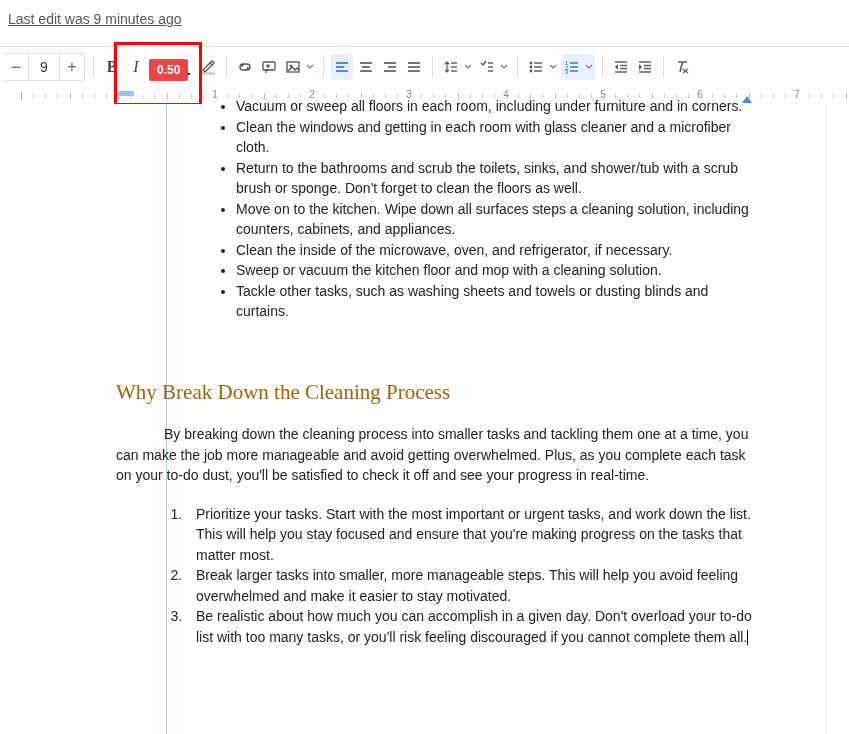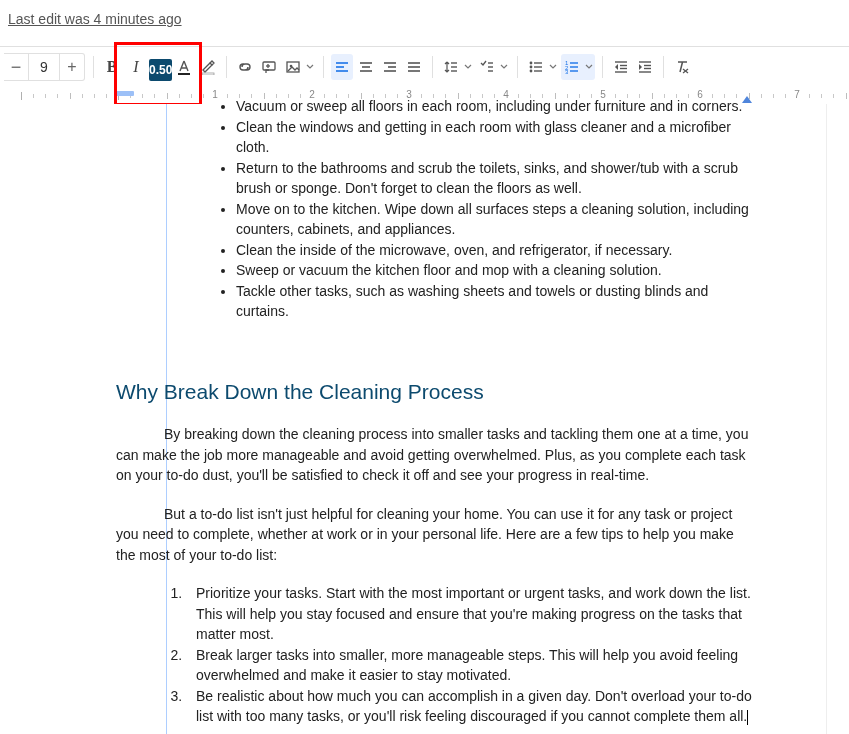--- a/index.html
+++ b/index.html
@@ -45,7 +45,7 @@
 <body>
 
 <div class="stage">
-  <span class="edit-link">Last edit was 4 minutes ago</span>
+  <span class="edit-link">Last edit was 9 minutes ago</span>
   <div class="header-divider"></div>
 
   <div class="toolbar">

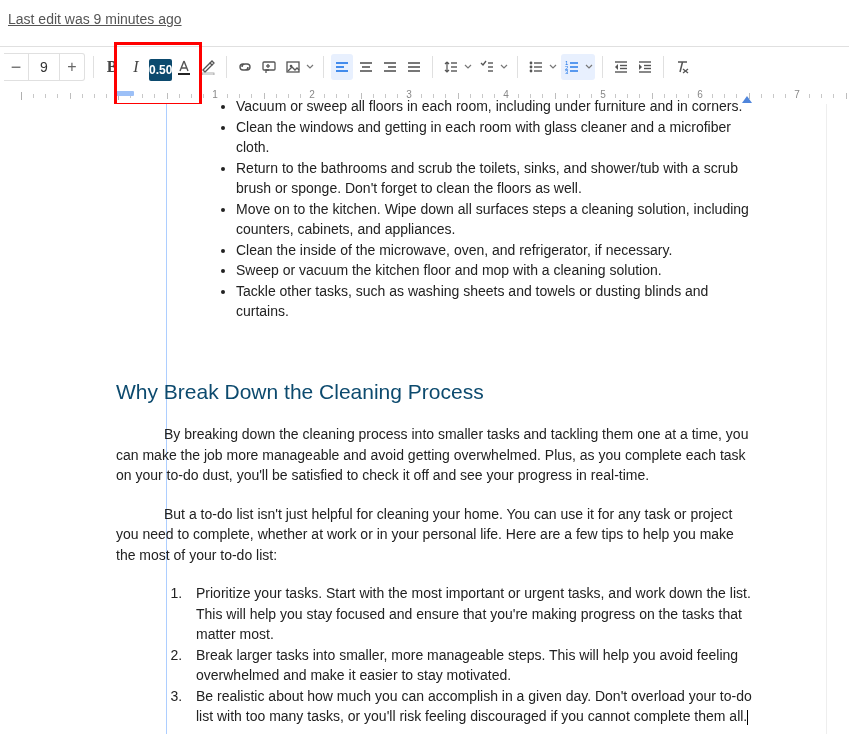--- a/index.html
+++ b/index.html
@@ -26,7 +26,7 @@
   .tick-num { position:absolute; top:0; font-size:10px; color:#888; transform:translateX(-50%); }
   .ruler-markers { position:absolute; left:0; top:0; width:849px; height:18px; }
   .hl-box { position:absolute; border:3px solid #ff0000; pointer-events:none; }
-  .tooltip { position:absolute; background:#0c4a6e; color:#fff; font-size:12px; font-weight:bold; padding:4px 0; border-radius:2px; }
+  .tooltip { position:absolute; background:#ef4444; color:#fff; font-size:12px; font-weight:bold; padding:4px 8px; border-radius:2px; }
   .page-wrap { position:absolute; left:21px; top:104px; width:805px; height:630px; background:#fff; border-right:1px solid #eee; }
   .page-inner { position:absolute; left:95px; top:-8px; width:638px; }
   .doc-text { font-family:Arial,Helvetica,sans-serif; font-size:14px; line-height:20.5px; color:#222; }

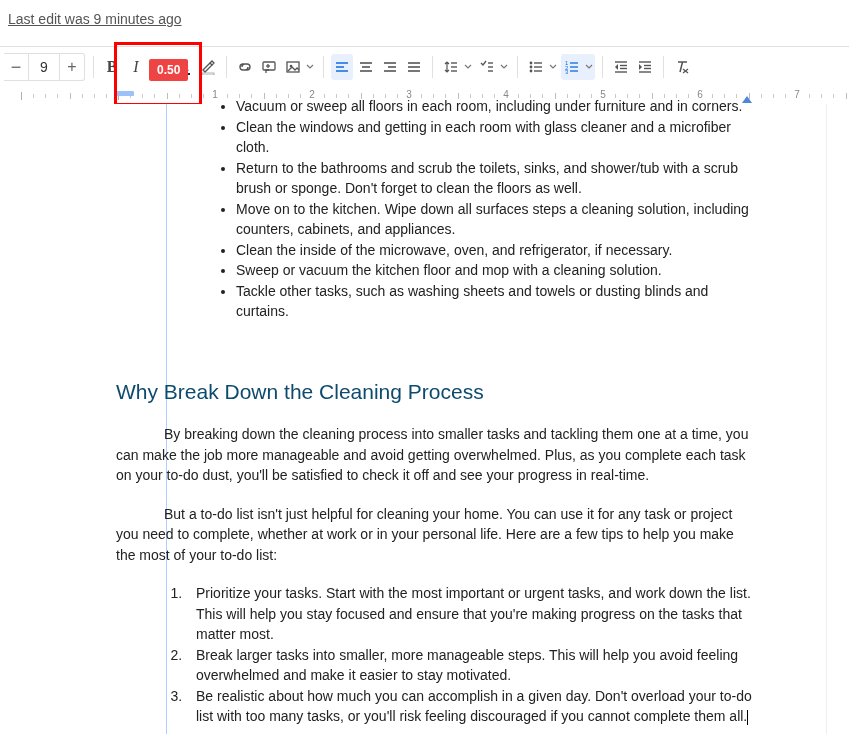--- a/index.html
+++ b/index.html
@@ -35,7 +35,7 @@
   ol.nums { padding-left:70px; margin:0; }
   ol.nums li { padding-left:10px; padding-bottom:0; }
   .frag.faded { color:#bbb; }
-  .heading { font-family:Liberation Sans, sans-serif; font-size:21px; color:#0c4a6e; margin-top:60px; margin-bottom:22px; }
+  .heading { font-family:Liberation Serif, serif; font-size:21px; color:#a16207; margin-top:60px; margin-bottom:22px; }
   .para { margin:0 0 18px 0; text-indent:48px; }
   .margin-guide { position:absolute; top:0; bottom:0; width:1px; background:#6aa6ff; opacity:0.55; pointer-events:none; }
   .cursor-caret { display:inline-block; width:1px; height:15px; background:#000; vertical-align:middle; margin-left:0; }

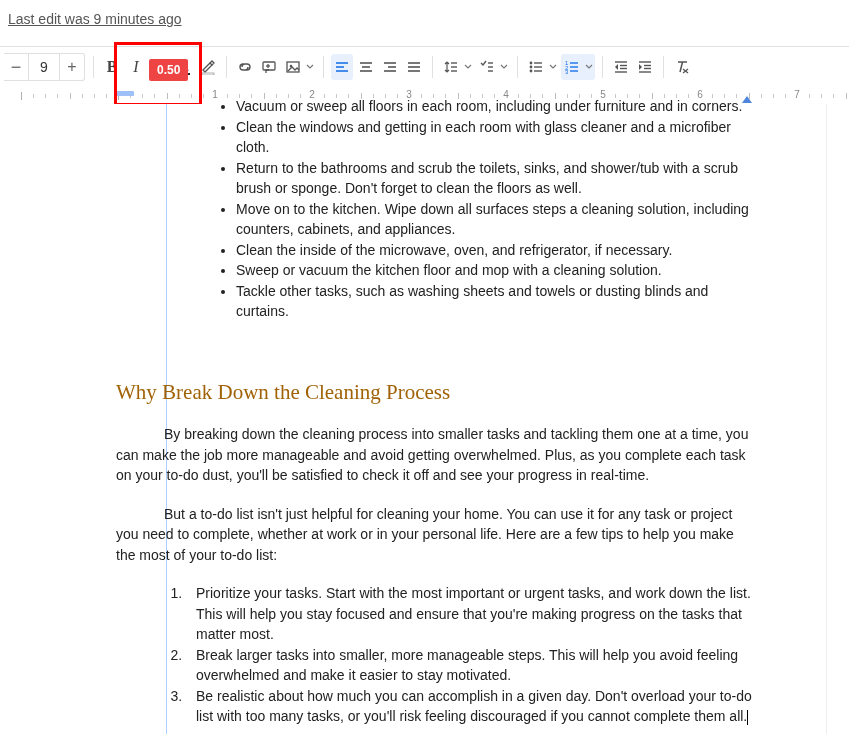--- a/index.html
+++ b/index.html
@@ -330,7 +330,6 @@
       <div class="heading">Why Break Down the Cleaning Process</div>
 
       <p class="para">By breaking down the cleaning process into smaller tasks and tackling them one at a time, you can make the job more manageable and avoid getting overwhelmed. Plus, as you complete each task on your to-do dust, you'll be satisfied to check it off and see your progress in real-time.</p>
-      <p class="para">But a to-do list isn't just helpful for cleaning your home. You can use it for any task or project you need to complete, whether at work or in your personal life. Here are a few tips to help you make the most of your to-do list:</p>
 
       <ol class="nums">
         <li>Prioritize your tasks. Start with the most important or urgent tasks, and work down the list. This will help you stay focused and ensure that you're making progress on the tasks that matter most.</li>

